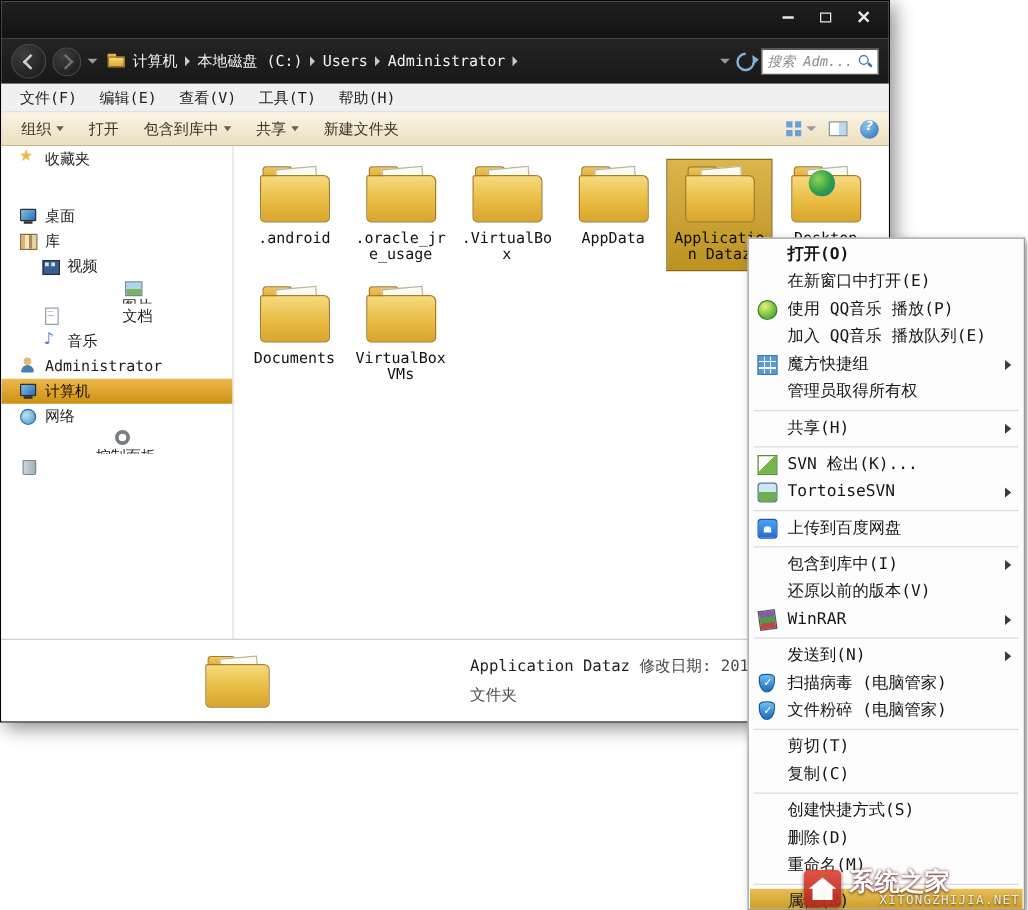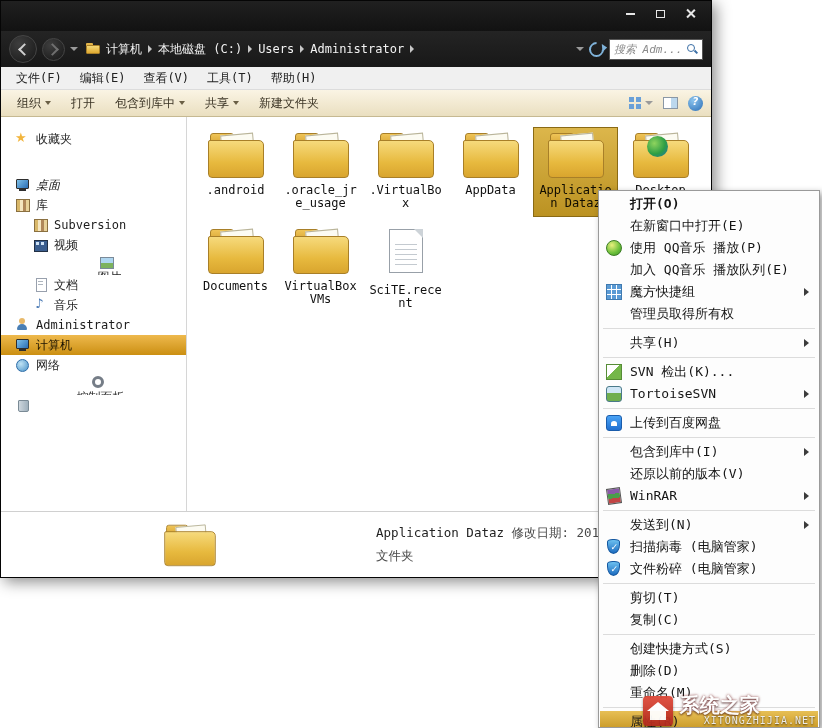--- a/index.html
+++ b/index.html
@@ -69,7 +69,7 @@
   .help-ic::after{content:"?";position:absolute;left:4.5px;top:0.5px;color:#fff;font-size:10px;font-weight:bold;font-family:"DejaVu Sans",sans-serif;}
   
   .content{flex:1;display:flex;min-height:0;}
-  .sidebar{width:186px;border-right:1px solid #d6d6d6;box-sizing:border-box;background:#fff;padding-top:12px;overflow:hidden;}
+  .sidebar{width:186px;border-right:1px solid #d6d6d6;box-sizing:border-box;background:#fff;padding-top:0;overflow:hidden;}
   .side-item{height:20px;display:flex;align-items:center;font-size:12px;color:#1d1d1d;white-space:nowrap;cursor:default;}
   .side-item.gap{margin-top:26px;font-style:italic;}
   .side-item.selected{background:linear-gradient(180deg,#eeb94d,#cb8f12);color:#1a1200;}

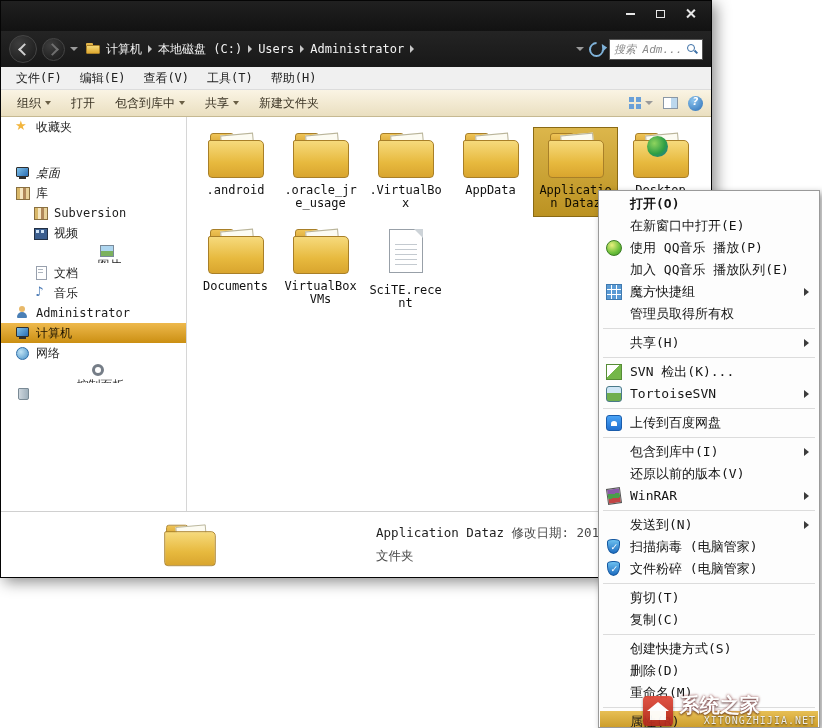--- a/index.html
+++ b/index.html
@@ -71,7 +71,7 @@
   .content{flex:1;display:flex;min-height:0;}
   .sidebar{width:186px;border-right:1px solid #d6d6d6;box-sizing:border-box;background:#fff;padding-top:0;overflow:hidden;}
   .side-item{height:20px;display:flex;align-items:center;font-size:12px;color:#1d1d1d;white-space:nowrap;cursor:default;}
-  .side-item.gap{margin-top:26px;font-style:italic;}
+  .side-item.gap{margin-top:26px;}
   .side-item.selected{background:linear-gradient(180deg,#eeb94d,#cb8f12);color:#1a1200;}
   .slabel{overflow:hidden;text-overflow:ellipsis;}
   .sicon{display:inline-block;width:15px;height:14px;margin-right:6px;position:relative;flex:none;}

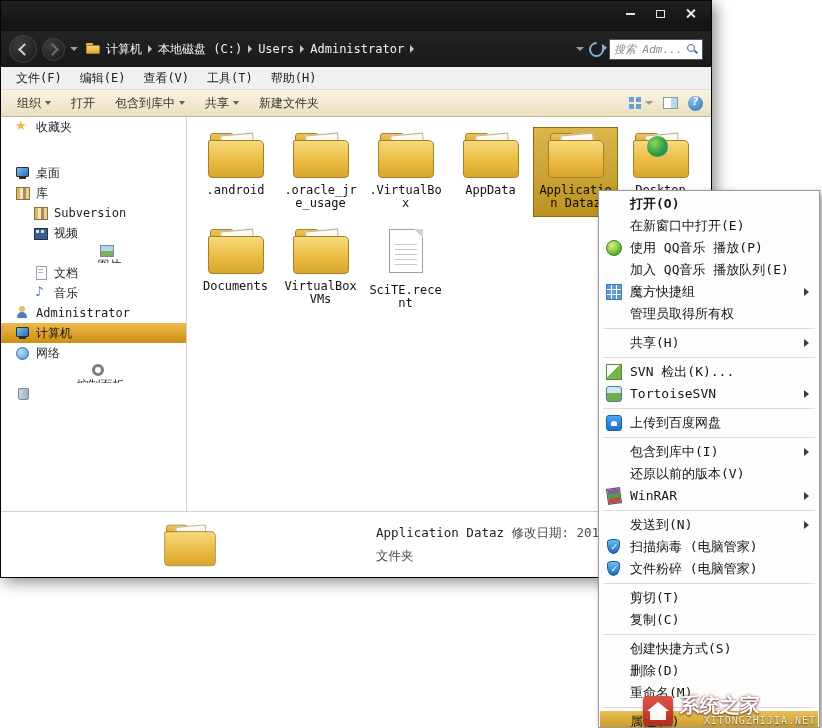--- a/index.html
+++ b/index.html
@@ -243,10 +243,6 @@
             <span class="slabel">库</span>
           </div>
           <div class="side-item" style="padding-left: 32px;">
-            <span class="sicon library"></span>
-            <span class="slabel">Subversion</span>
-          </div>
-          <div class="side-item" style="padding-left: 32px;">
             <span class="sicon video"></span>
             <span class="slabel">视频</span>
           </div>

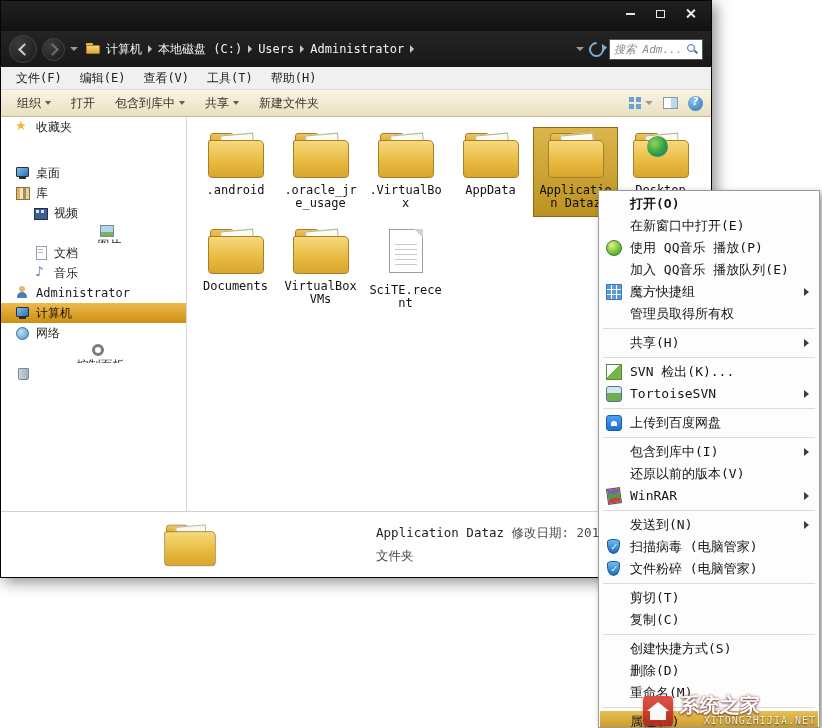--- a/index.html
+++ b/index.html
@@ -250,7 +250,7 @@
             <span class="sicon picture"></span>
             <span class="slabel">图片</span>
           </div>
-          <div class="side-item" style="padding-left: 32px;">
+          <div class="side-item" style="padding-left: 32px; gap: 44px;">
             <span class="sicon doc"></span>
             <span class="slabel">文档</span>
           </div>

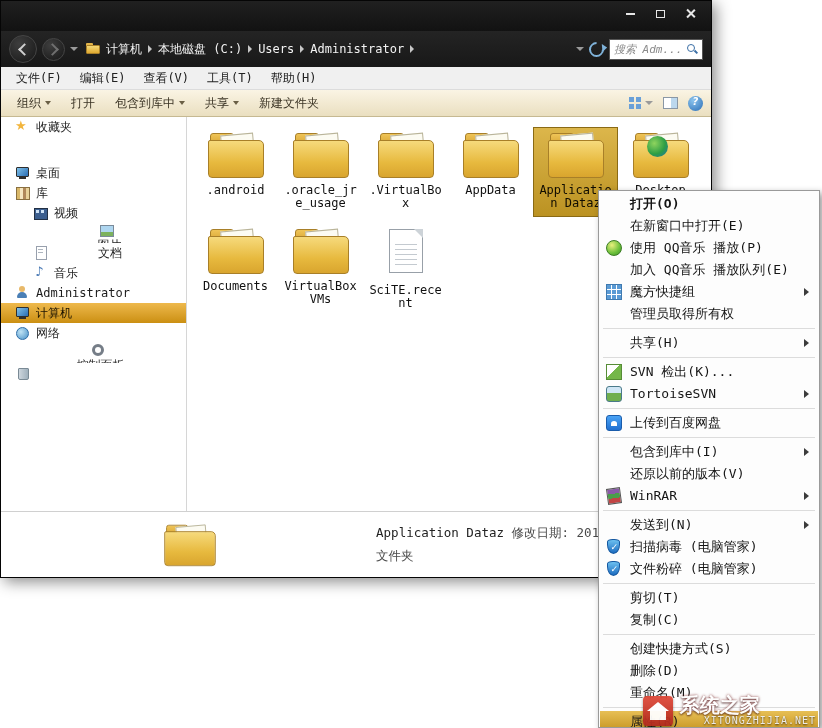--- a/index.html
+++ b/index.html
@@ -345,12 +345,6 @@
             </div>
             <div class="flabel">VirtualBox VMs</div>
           </div>
-          <div class="tile">
-            <div class="ficon">
-              <div class="file-page"></div>
-            </div>
-            <div class="flabel">SciTE.recent</div>
-          </div>
         </div>
     </div>
 

